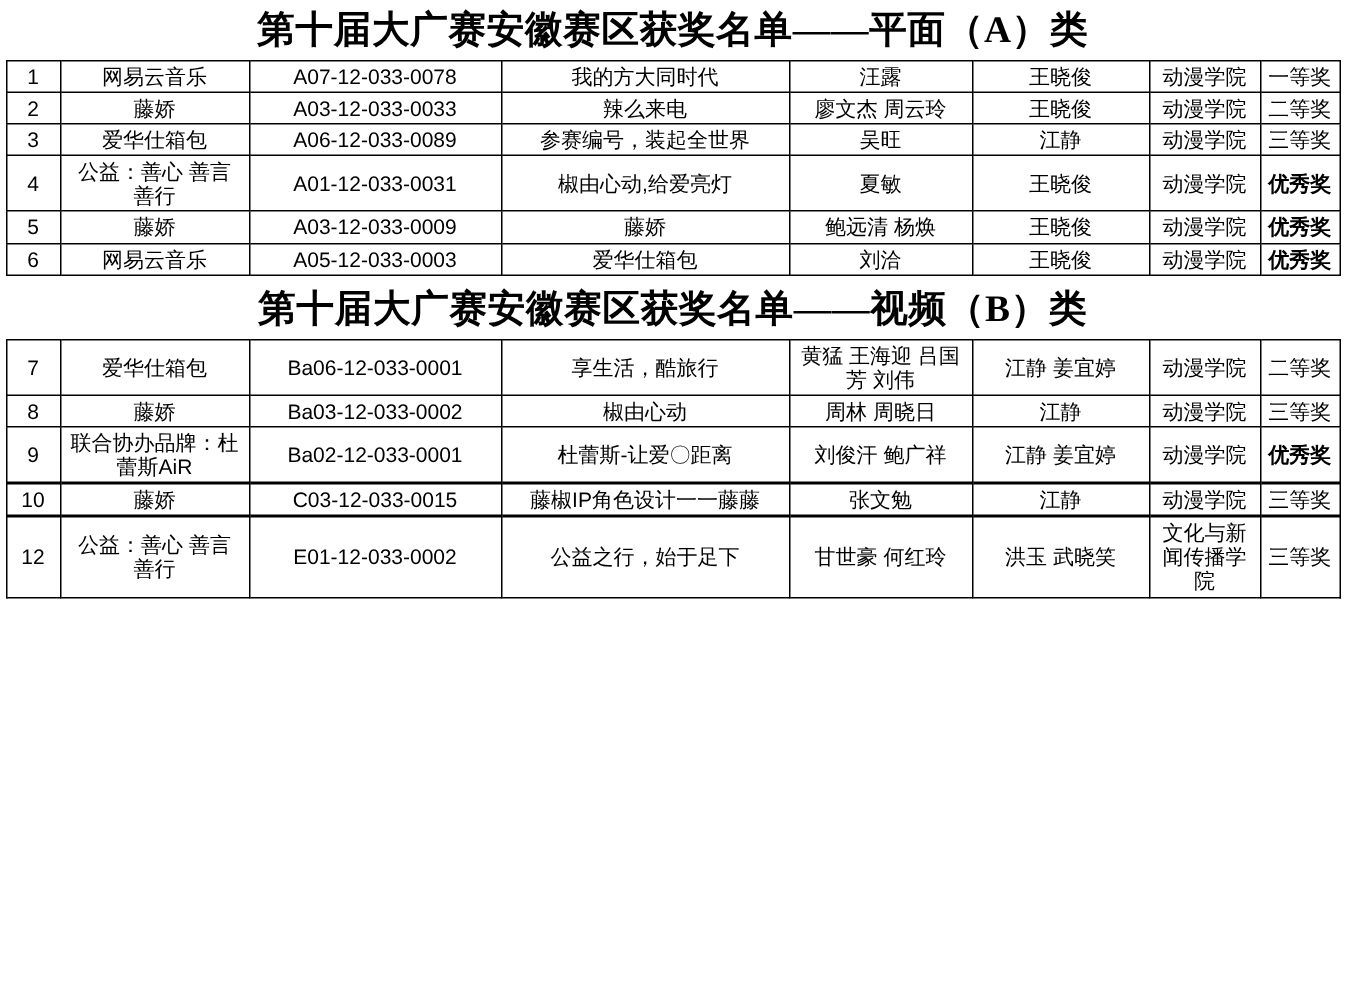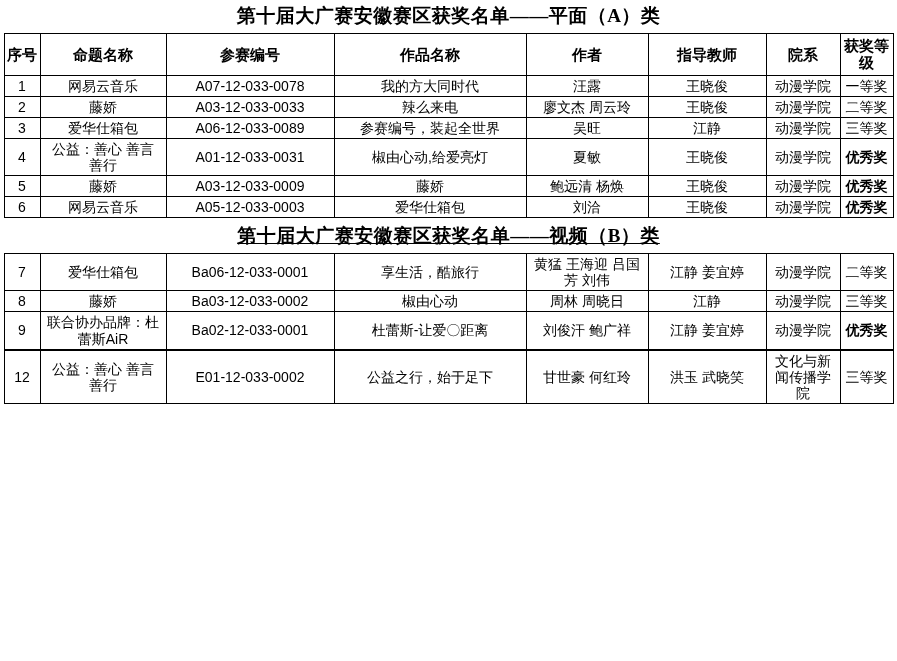--- a/index.html
+++ b/index.html
@@ -23,7 +23,7 @@
   .section-title {
     text-align: center;
     font-weight: bold;
-    font-size: 19px;
+    font-size: 25px;
     font-family: "Liberation Serif", serif;
     letter-spacing: 0.5px;
     padding: 3px 0 4px 0;

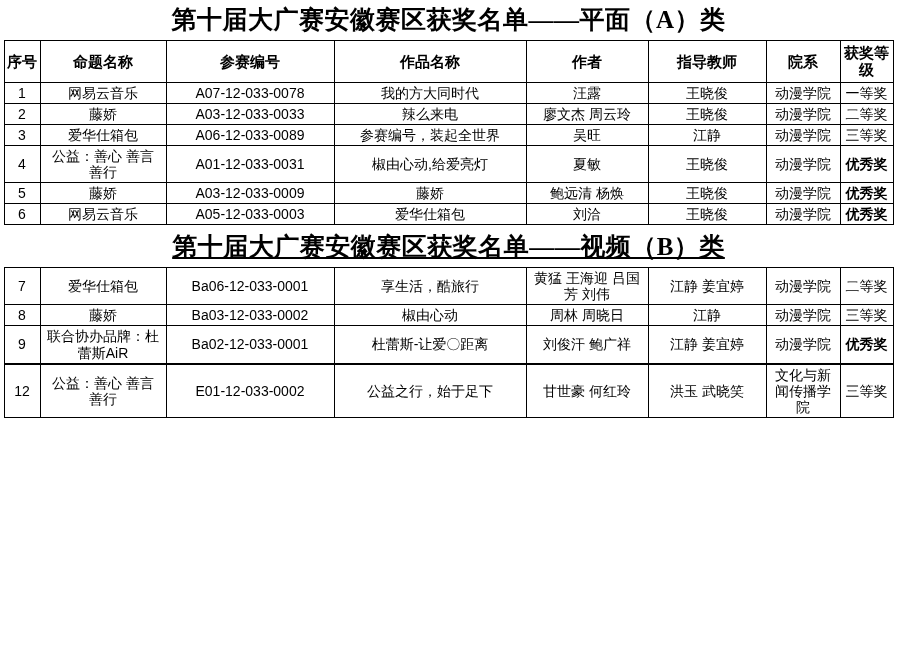--- a/index.html
+++ b/index.html
@@ -84,16 +84,6 @@
           <col class="col-level">
       </colgroup>
       <tbody>
-          <tr>
-        <th class="hdr-cell">序号</th>
-        <th class="hdr-cell">命题名称</th>
-        <th class="hdr-cell">参赛编号</th>
-        <th class="hdr-cell">作品名称</th>
-        <th class="hdr-cell">作者</th>
-        <th class="hdr-cell">指导教师</th>
-        <th class="hdr-cell">院系</th>
-        <th class="hdr-cell">获奖等级</th>
-      </tr>
       <tr>
         <td>1</td>
         <td>网易云音乐</td>

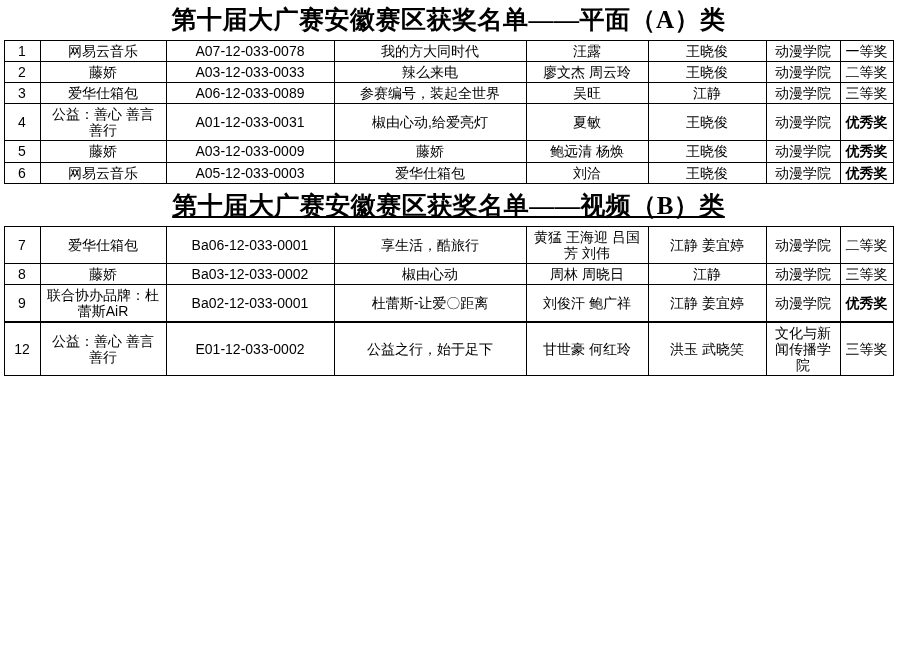--- a/index.html
+++ b/index.html
@@ -63,7 +63,7 @@
   .hdr-cell { letter-spacing: 0px; }
   .two-line { line-height: 1.18; }
   .sec-block { margin-bottom: 0px; }
-  .title-gap-top { margin-top: 2px; text-decoration: underline; }
+  .title-gap-top { margin-top: 2px; }
 </style>
 </head>
 <body>

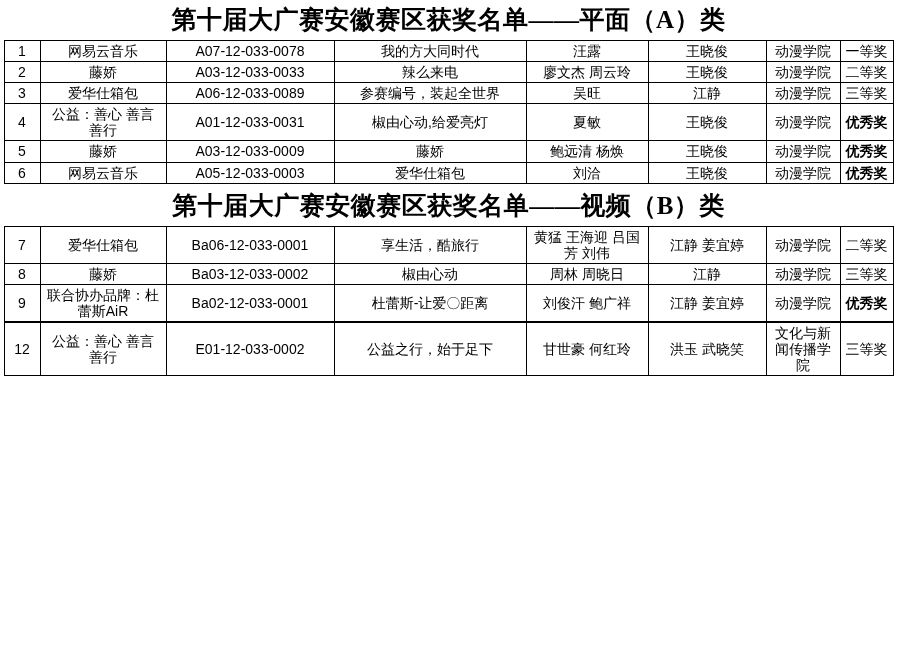--- a/index.html
+++ b/index.html
@@ -209,6 +209,16 @@
           <col class="col-level">
       </colgroup>
       <tbody>
+          <tr>
+        <td>10</td>
+        <td>藤娇</td>
+        <td>C03-12-033-0015</td>
+        <td class="two-line">藤椒IP角色设计一一藤藤</td>
+        <td>张文勉</td>
+        <td>江静</td>
+        <td>动漫学院</td>
+        <td>三等奖</td>
+      </tr>
     </tbody>
       </table>
   </div>

